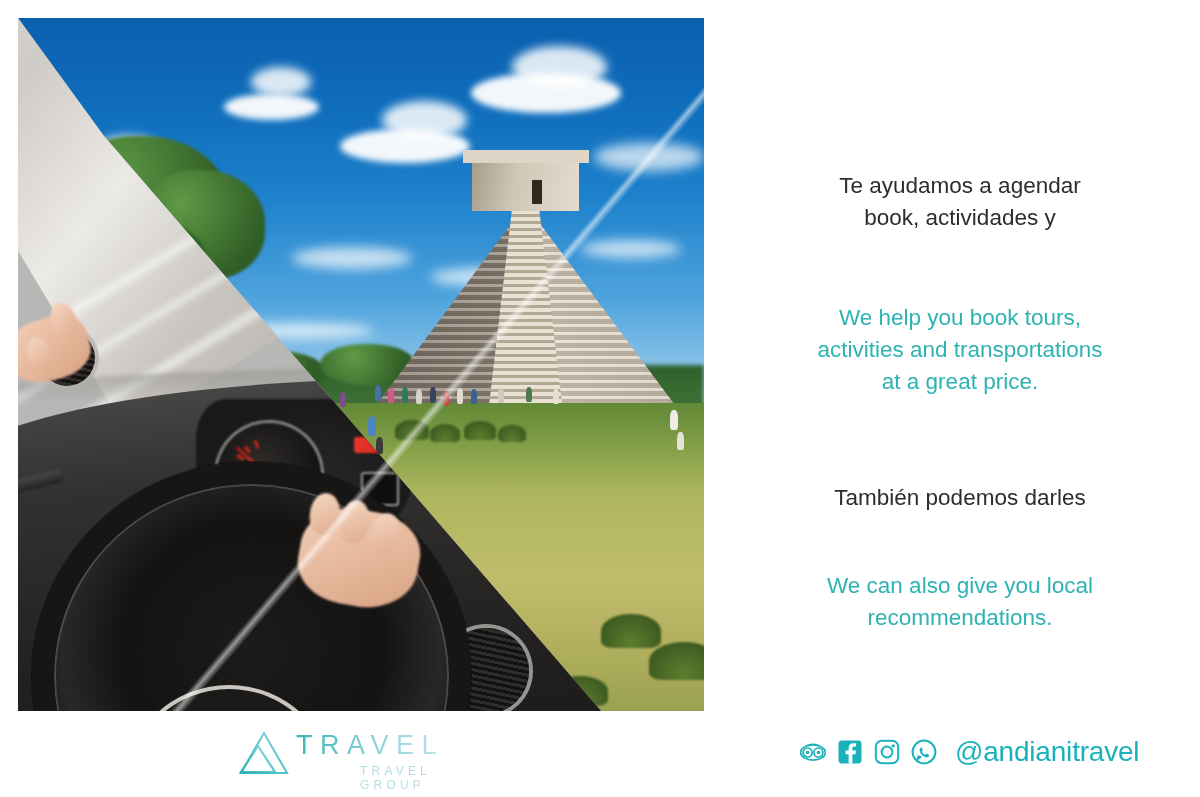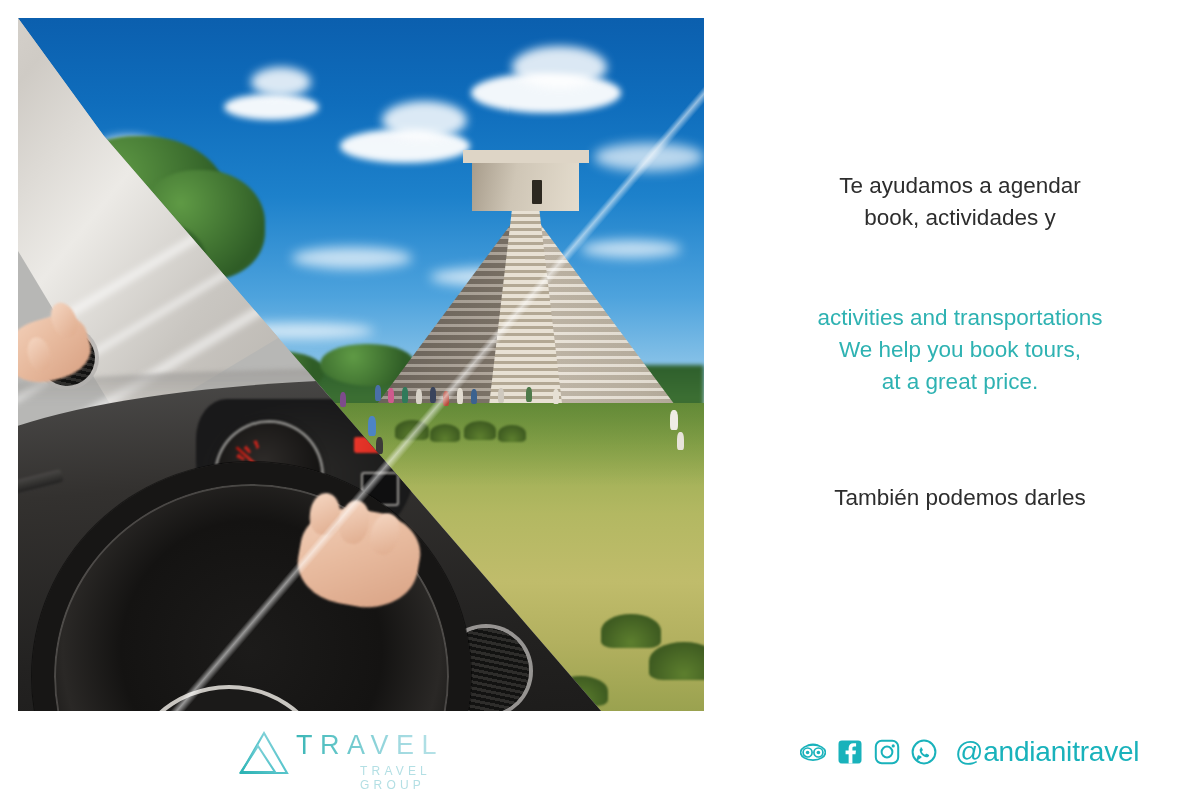--- a/index.html
+++ b/index.html
@@ -577,8 +577,8 @@
     </div>
 
     <div class="block" id="block-en-1">
+      <p class="para en">We help you book tours,</p>
       <p class="para en">activities and transportations</p>
-      <p class="para en">We help you book tours,</p>
       <p class="para en">at a great price.</p>
     </div>
 

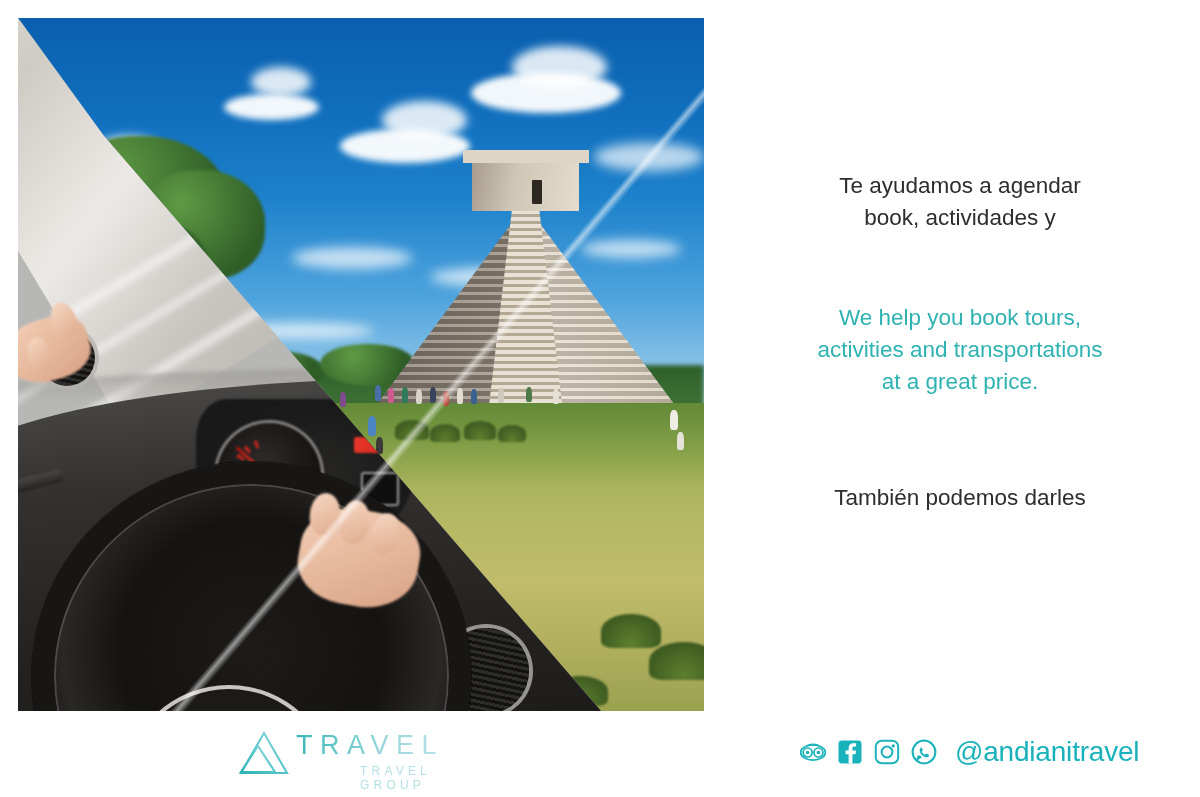--- a/index.html
+++ b/index.html
@@ -586,6 +586,10 @@
       <p class="para">También podemos darles</p>
     </div>
 
+    <div class="block" id="block-en-2">
+      <p class="para en">We can also give you local</p>
+      <p class="para en">recommendations.</p>
+    </div>
   </div>
 
   <div class="logo-area">

